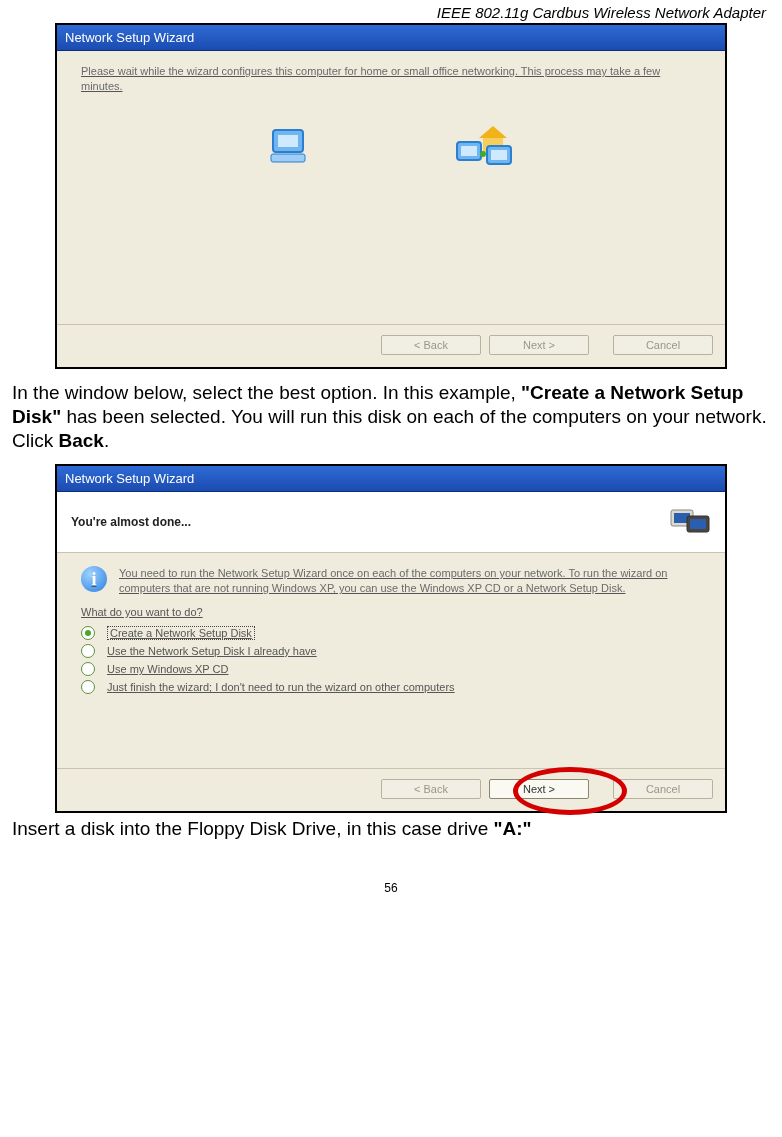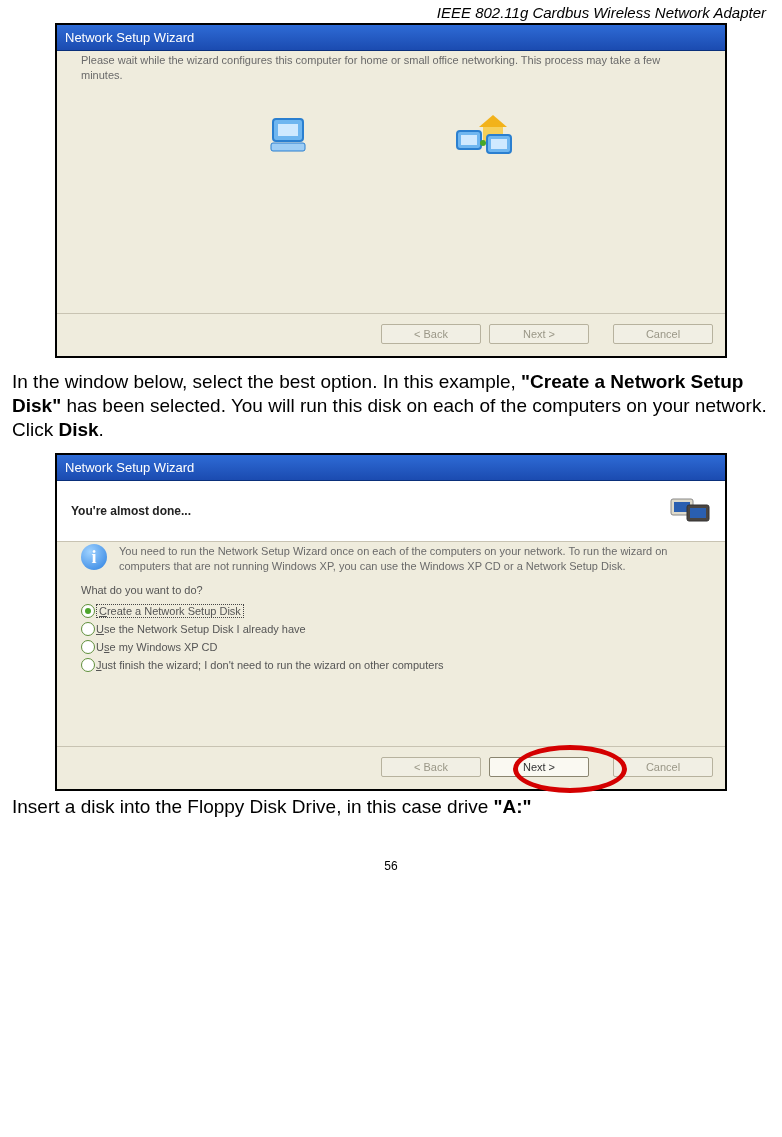--- a/index.html
+++ b/index.html
@@ -61,10 +61,11 @@
   }
   .sub-icon svg { display: block; }
   .content {
-    padding: 2px 24px 10px 24px;
+    padding: 13px 24px 10px 24px;
     font-size: 11px;
     color: #555;
     min-height: 160px;
+    text-decoration: underline;
   }
   .wiz1 .content {
     min-height: 250px;

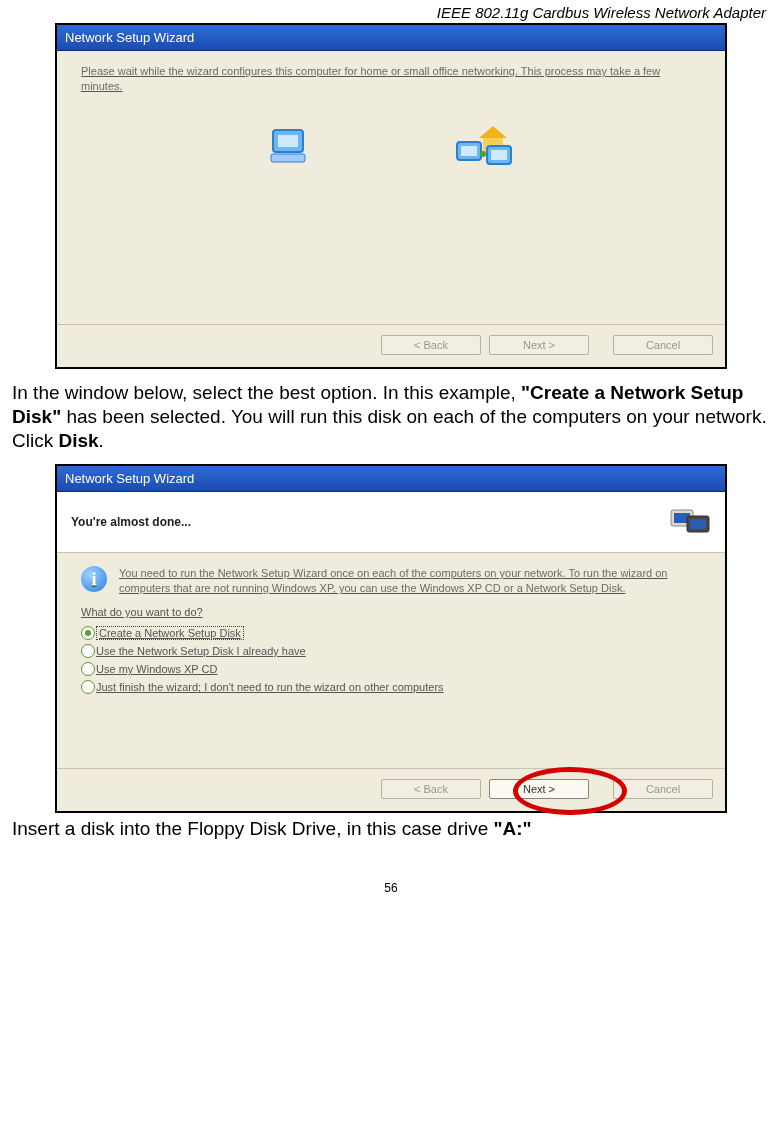--- a/index.html
+++ b/index.html
@@ -208,7 +208,7 @@
   </div>
 
   <p class="body-text">
-    <span>In the window below, select the best option. In this example, </span><b>"Create a Network Setup Disk"</b><span> has been selected. You will run this disk on each of the computers on your network. Click </span><b>Disk</b><span>.</span>
+    <span>In the window below, select the best option. In this example, </span><b>"Create a Network Setup Disk"</b><span> has been selected. You will run this disk on each of the computers on your network. Click </span><b>Back</b><span>.</span>
   </p>
 
   <div class="wizard wiz2">

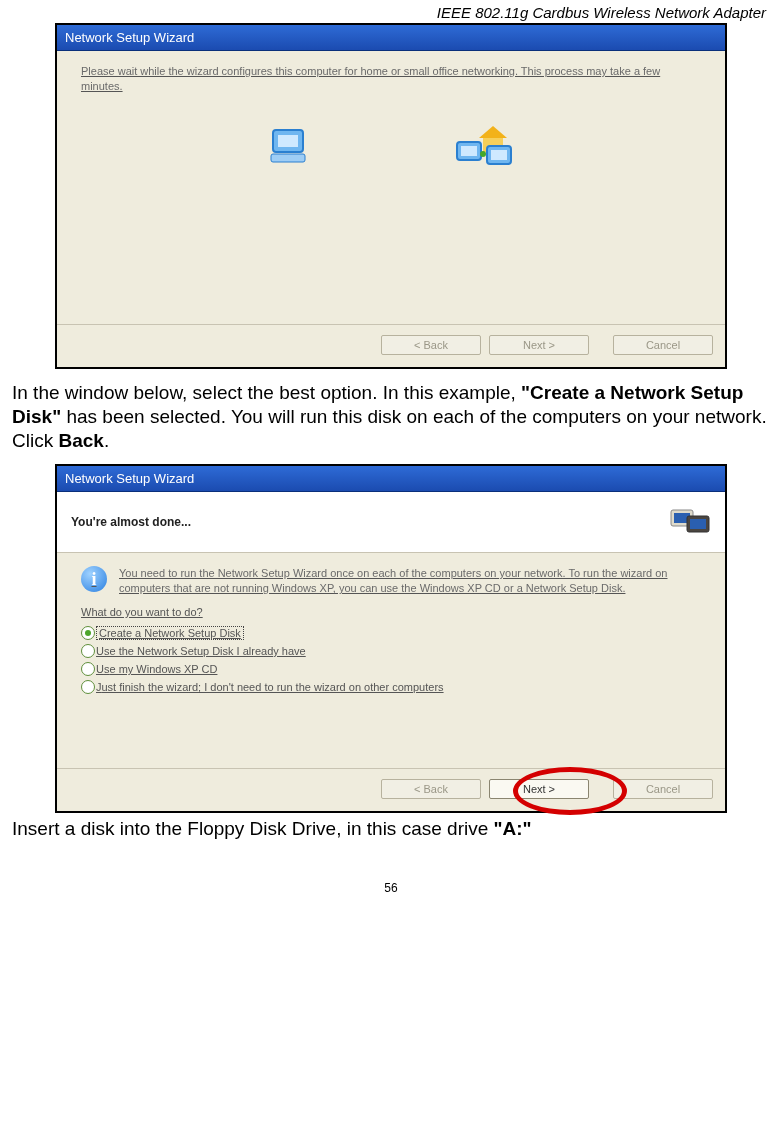--- a/index.html
+++ b/index.html
@@ -105,7 +105,7 @@
   .radio-row {
     display: flex;
     align-items: center;
-    gap: 1px;
+    gap: 12px;
     margin: 4px 0;
     color: #555;
   }

